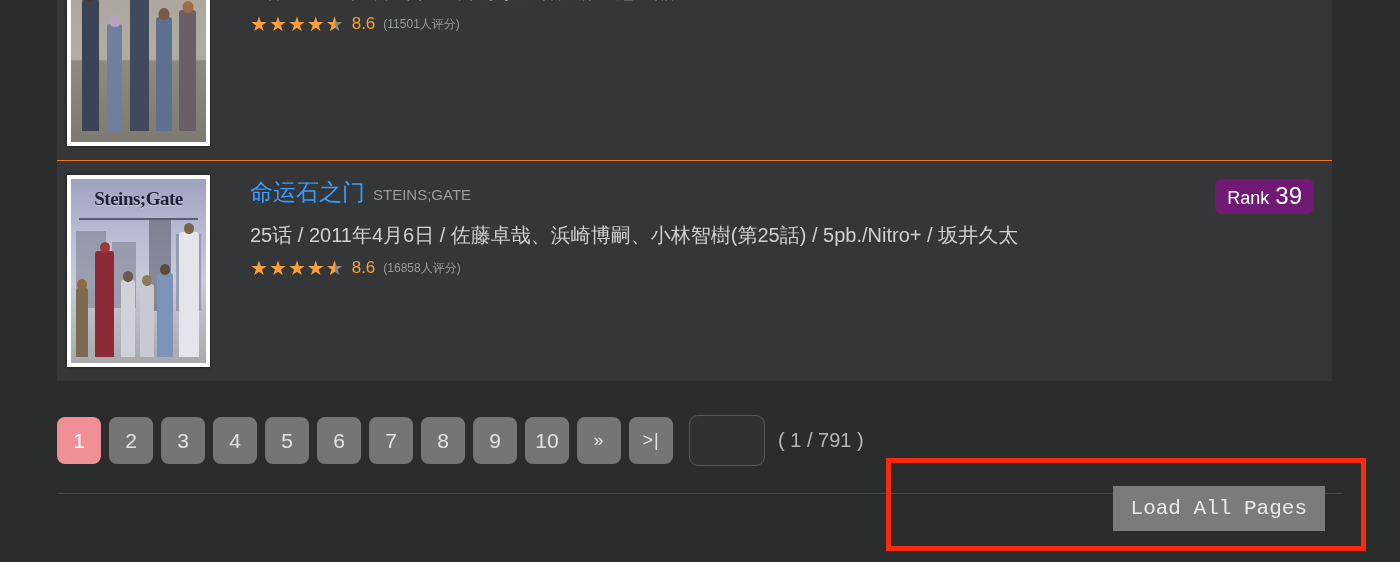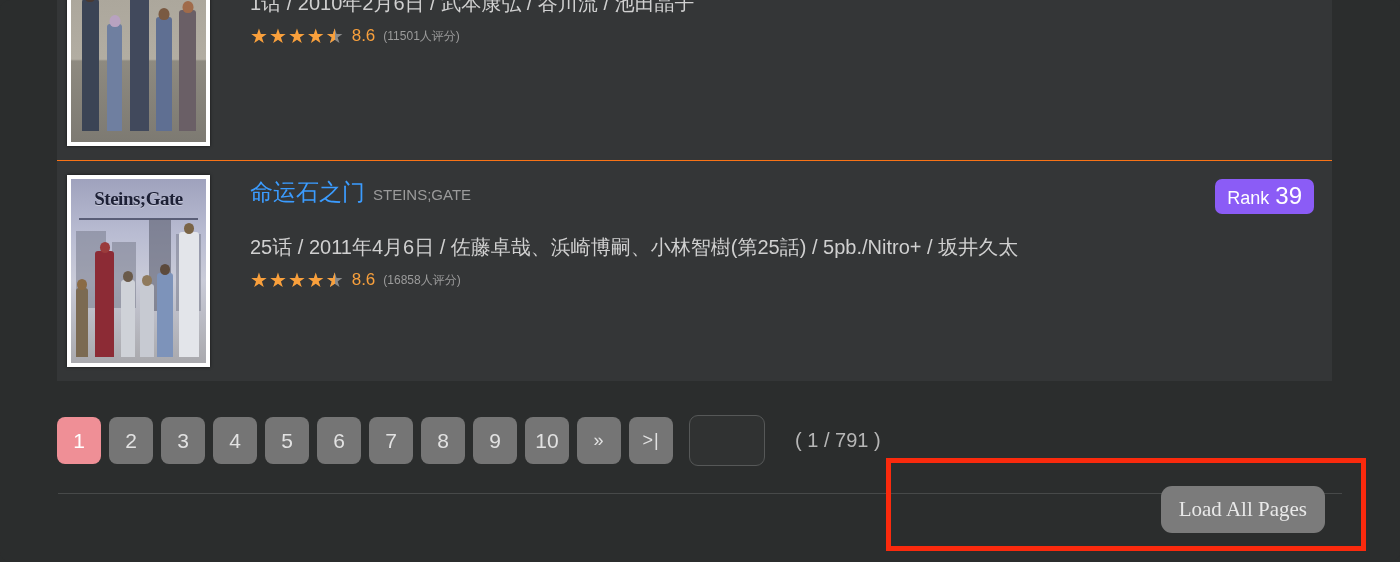--- a/index.html
+++ b/index.html
@@ -137,7 +137,7 @@
     display: flex;
     align-items: baseline;
     gap: 8px;
-    margin-bottom: 32px;
+    margin-bottom: 20px;
   }
   .title {
     color: #3b9cff;

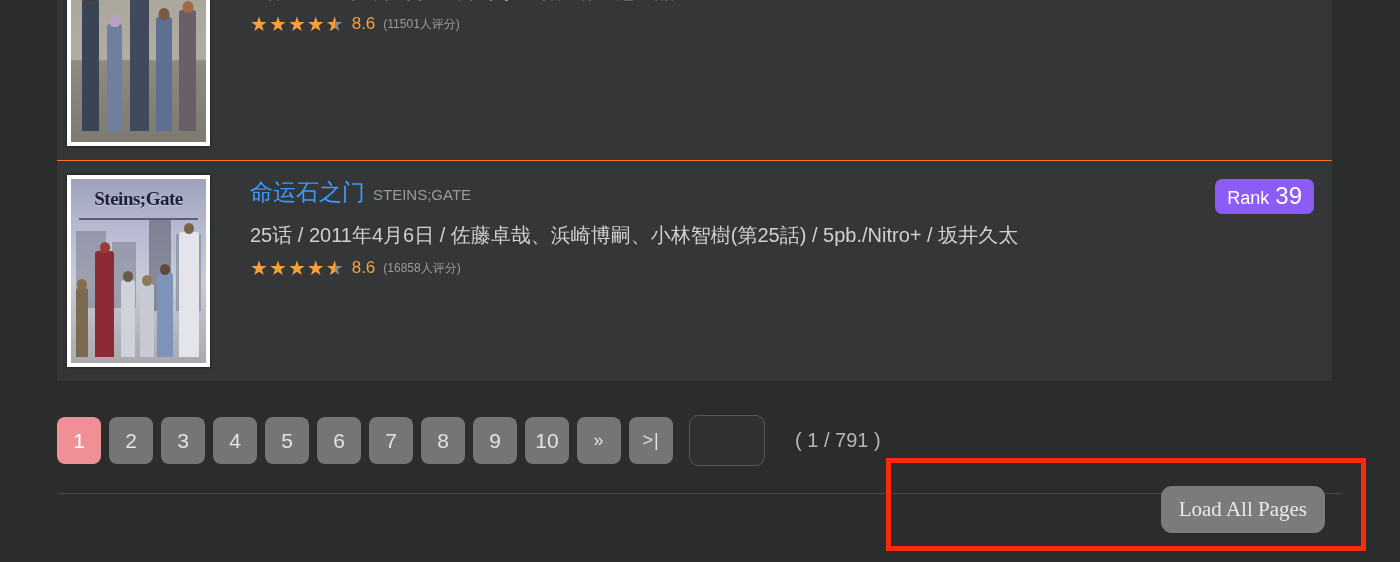--- a/index.html
+++ b/index.html
@@ -198,7 +198,7 @@
     position: absolute;
     right: 18px;
     top: 18px;
-    background: #8b5cf6;
+    background: #701a75;
     color: #ffffff;
     border-radius: 7px;
     padding: 5px 12px 6px 12px;

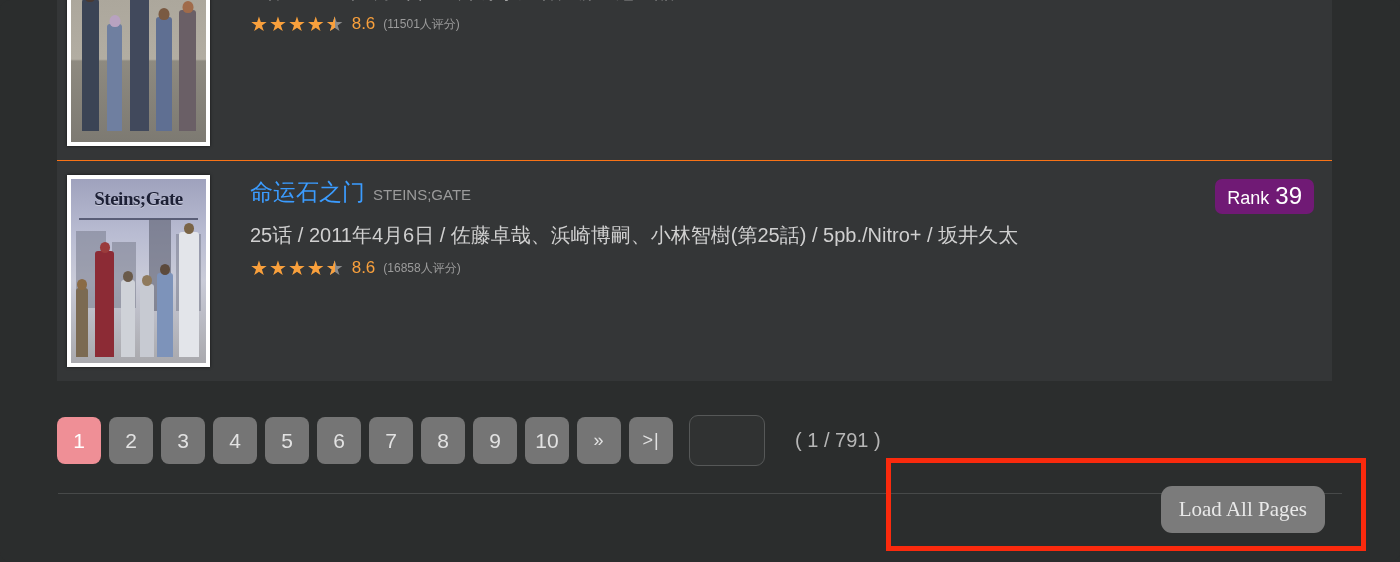--- a/index.html
+++ b/index.html
@@ -255,7 +255,7 @@
     outline: none;
   }
   .page-count {
-    margin-left: 22px;
+    margin-left: 5px;
     color: #b6b6b6;
     font-size: 20px;
     white-space: nowrap;

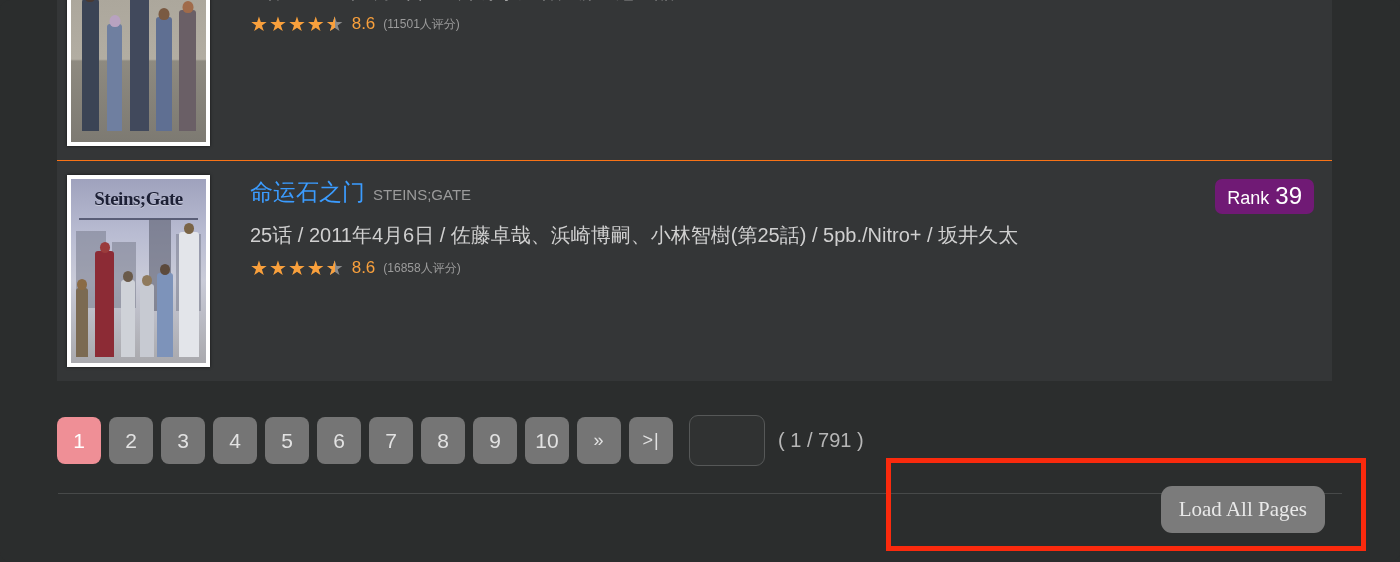--- a/index.html
+++ b/index.html
@@ -281,9 +281,9 @@
     background: #7b7b7b;
     color: #e9e9e9;
     border: none;
-    border-radius: 11px;
+    border-radius: 0;
     font-size: 21px;
-    font-family: Liberation Serif, serif;
+    font-family: Liberation Mono, monospace;
     padding: 11px 18px;
     cursor: pointer;
     white-space: nowrap;

